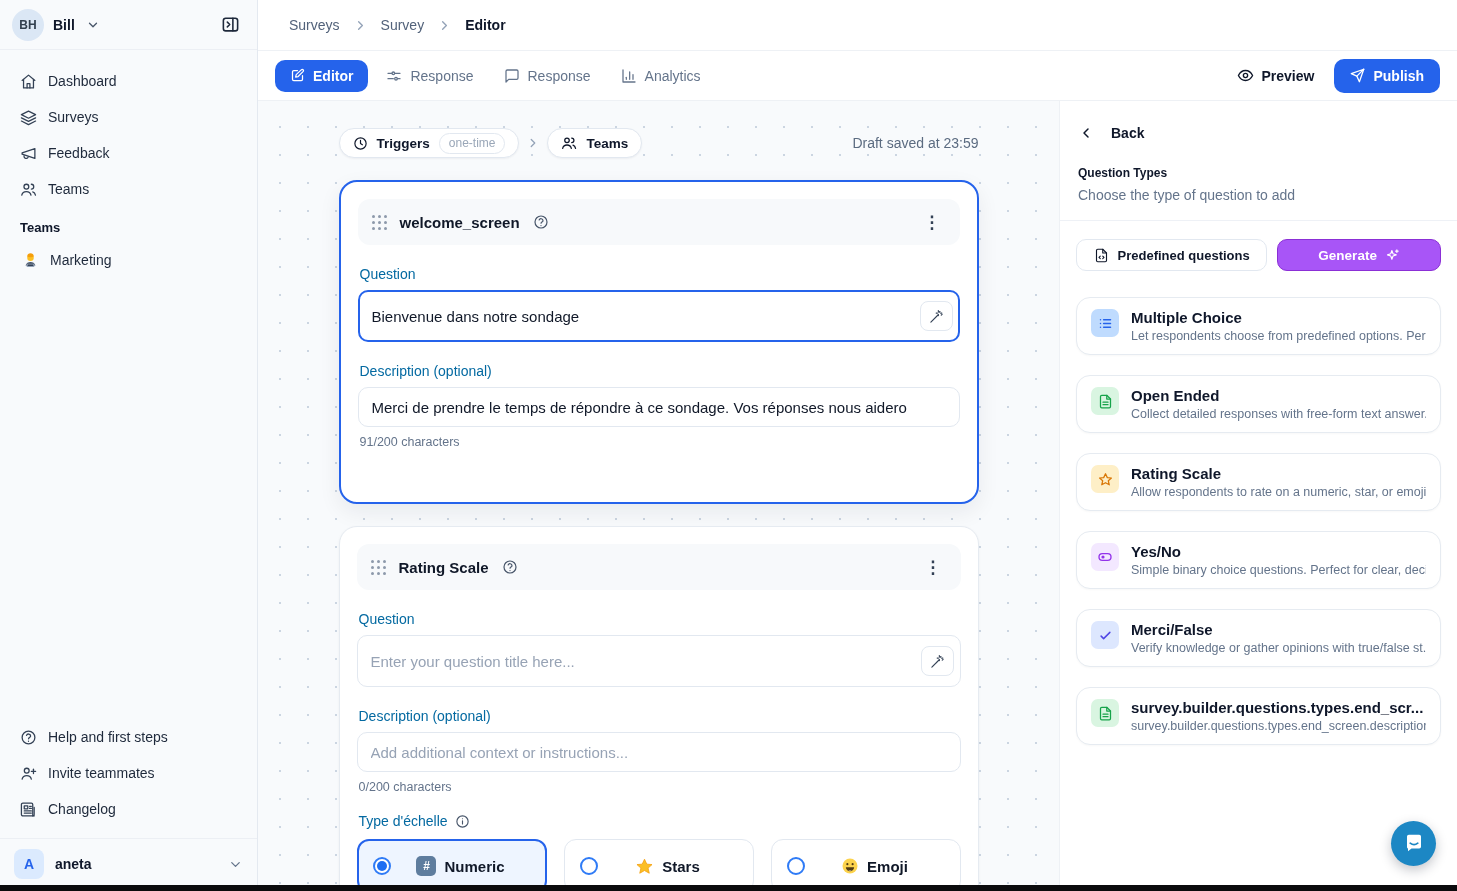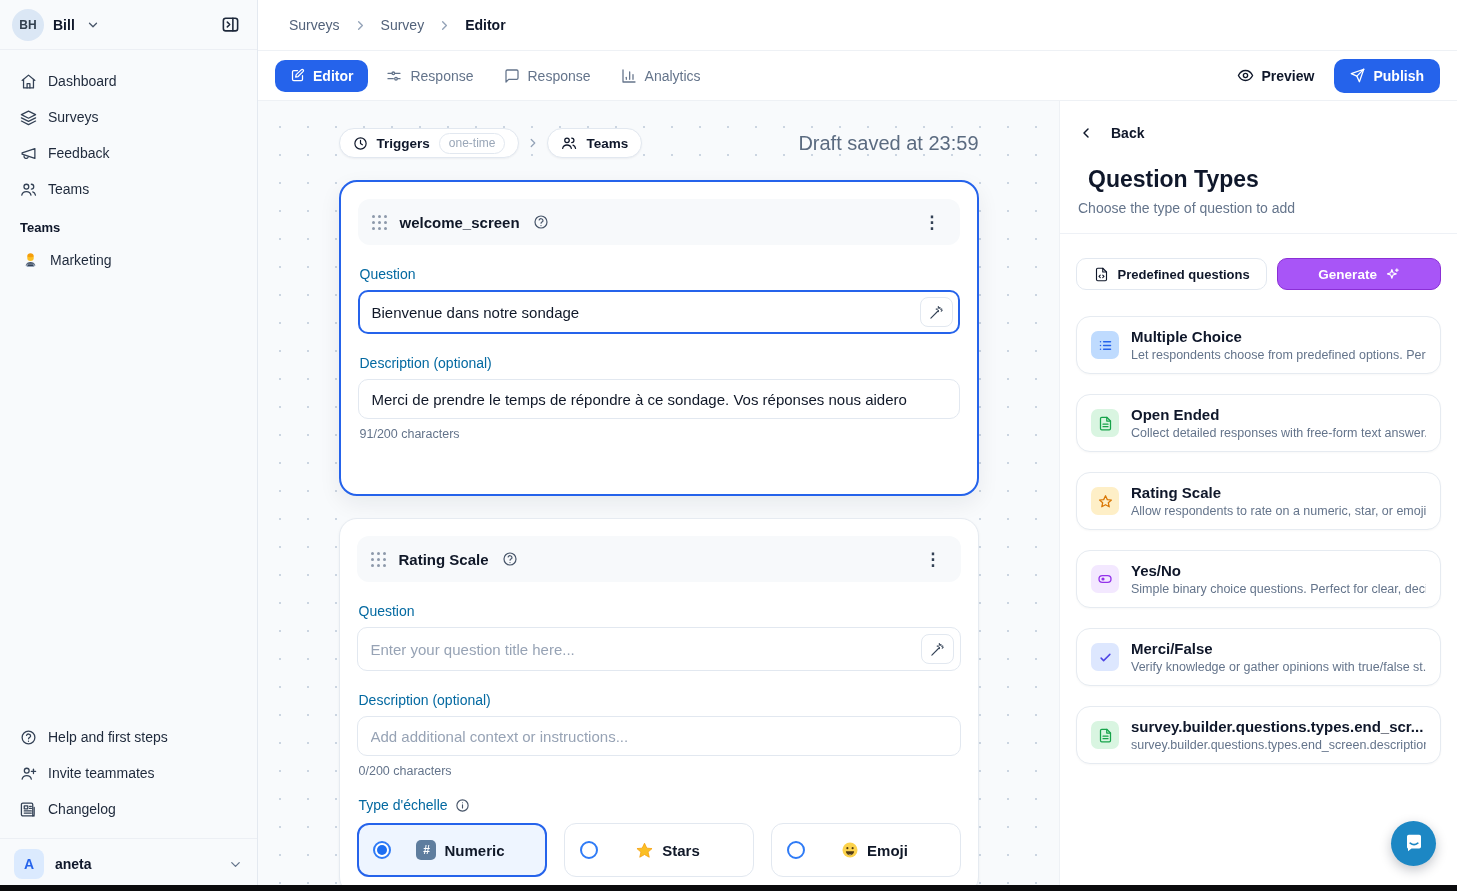--- a/index.html
+++ b/index.html
@@ -53,7 +53,7 @@
   .chip { background:#fff; border:1px solid #e2e8f0; border-radius:999px; height:30px; display:flex; align-items:center; gap:9px; padding:0 13px; font-size:13.5px; font-weight:600; color:#0f172a; box-shadow:0 1px 2px rgba(15,23,42,.05); cursor:pointer; }
   .chip-badge { border:1px solid #e2e8f0; border-radius:999px; font-size:12px; font-weight:500; color:#9aa7b8; padding:2.5px 9px; }
   .chip-sep { color:#94a3b8; margin:0 7px; display:flex; }
-  .draft-status { margin-left:auto; font-size:20px; color:#5b6b80; }
+  .draft-status { margin-left:auto; font-size:14px; color:#5b6b80; }
 
   .q-card { background:#fff; border-radius:18px; margin-top:22px; padding:17px; }
   .q-card.selected { border:2px solid #2563eb; box-shadow:0 8px 22px rgba(15,23,42,.07); }

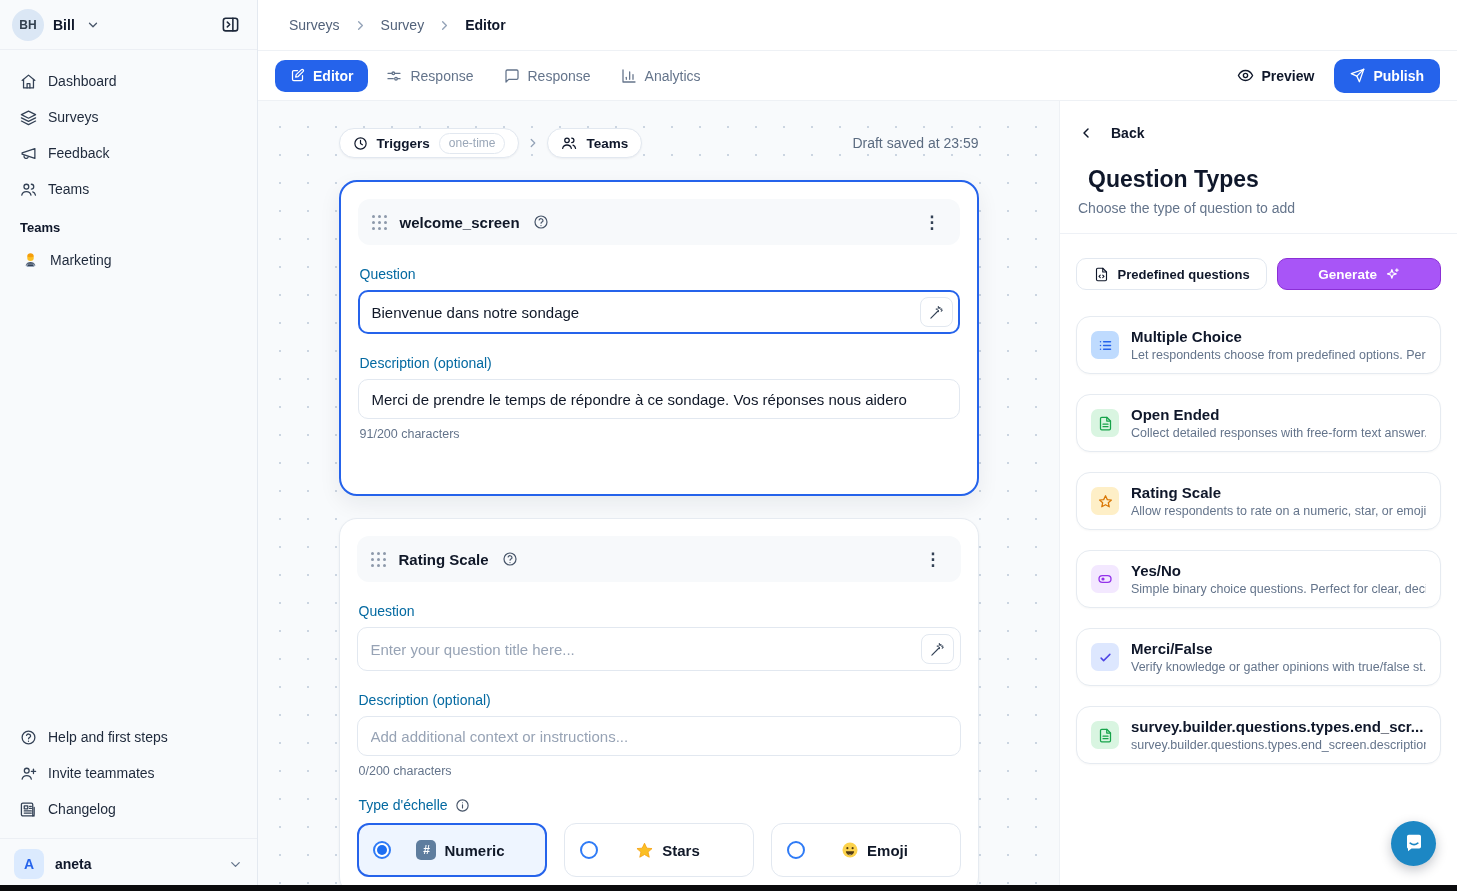--- a/index.html
+++ b/index.html
@@ -89,7 +89,7 @@
   
   .panel { width:398px; min-width:398px; background:#fff; border-left:1px solid #eef1f5; padding:24px 16px 0; overflow:hidden; }
   .back-row { display:flex; align-items:center; gap:17px; font-size:14px; font-weight:600; color:#0f172a; cursor:pointer; padding-left:2px; }
-  .panel-title { font-size:23px; font-weight:700; margin:25px 12px 0; }
+  .panel-title { font-size:12px; font-weight:700; margin:25px 2px 0; }
   .panel-sub { font-size:14px; color:#64748b; margin:7px 2px 0; }
   .panel-divider { height:1px; background:#eef1f6; margin:17px -16px 0; }
   .panel-actions { display:flex; gap:10px; margin-top:24px; }

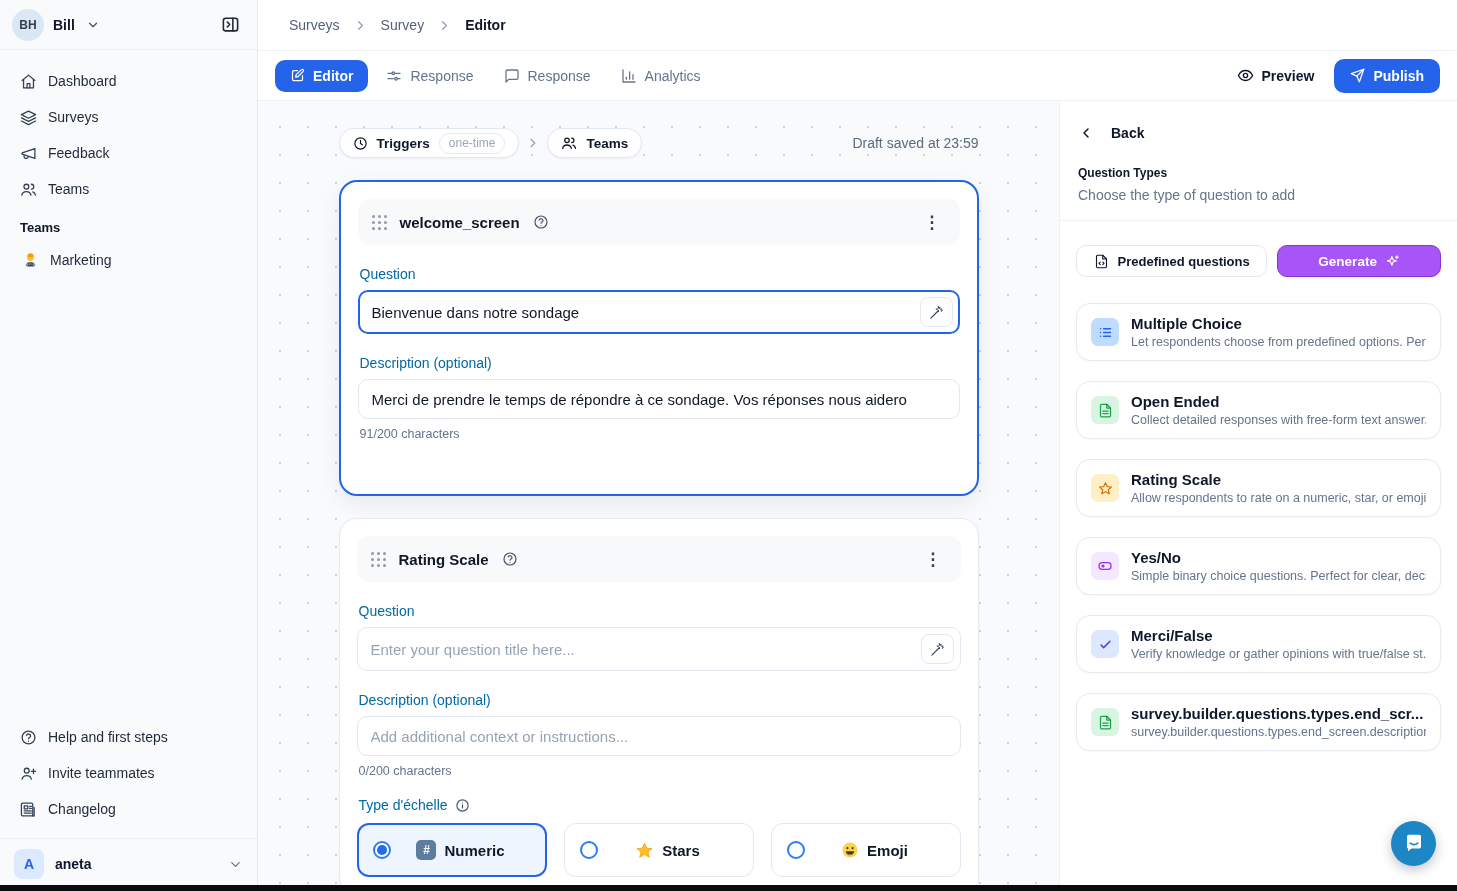--- a/index.html
+++ b/index.html
@@ -92,7 +92,7 @@
   .panel-title { font-size:12px; font-weight:700; margin:25px 2px 0; }
   .panel-sub { font-size:14px; color:#64748b; margin:7px 2px 0; }
   .panel-divider { height:1px; background:#eef1f6; margin:17px -16px 0; }
-  .panel-actions { display:flex; gap:10px; margin-top:24px; }
+  .panel-actions { display:flex; gap:10px; margin-top:18px; }
   .predef-btn { flex:1.17; height:32px; border:1px solid #e2e8f0; border-radius:10px; background:#fff; display:flex; align-items:center; justify-content:center; gap:9px; font-size:13px; font-weight:600; color:#0f172a; cursor:pointer; font-family:inherit; }
   .generate-btn { flex:1; height:32px; border:1px solid #8b2fd6; border-radius:10px; background:#a855f7; color:#fff; display:flex; align-items:center; justify-content:center; gap:8px; font-size:13.5px; font-weight:600; cursor:pointer; font-family:inherit; }
 

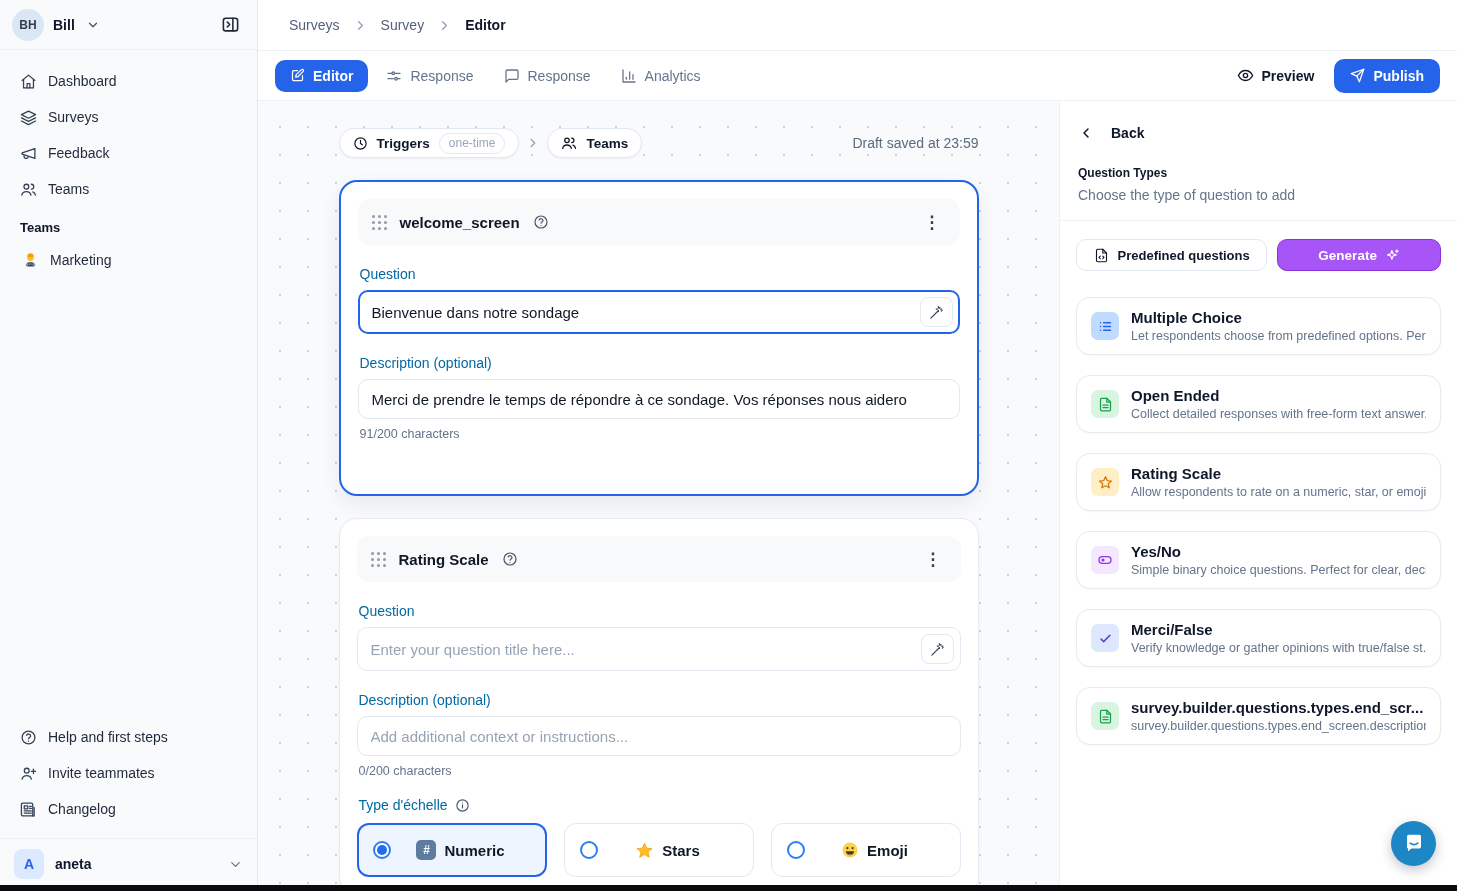--- a/index.html
+++ b/index.html
@@ -67,7 +67,7 @@
 
   .field-label { font-size:14px; font-weight:500; color:#0369a1; margin:21px 2px 8px; }
   .input-wrap { position:relative; }
-  .text-input { width:100%; height:44px; border:1px solid #e2e8f0; border-radius:10px; background:#fff; padding:0 52px 0 13px; font-size:15px; color:#101828; font-family:inherit; outline:none; }
+  .text-input { width:100%; height:52px; border:1px solid #e2e8f0; border-radius:10px; background:#fff; padding:0 52px 0 13px; font-size:15px; color:#101828; font-family:inherit; outline:none; }
   .text-input.focused { border:2px solid #2563eb; padding:0 51px 0 12px; }
   .text-input::placeholder { color:#97a3b5; }
   .text-input.slim { height:40px; }

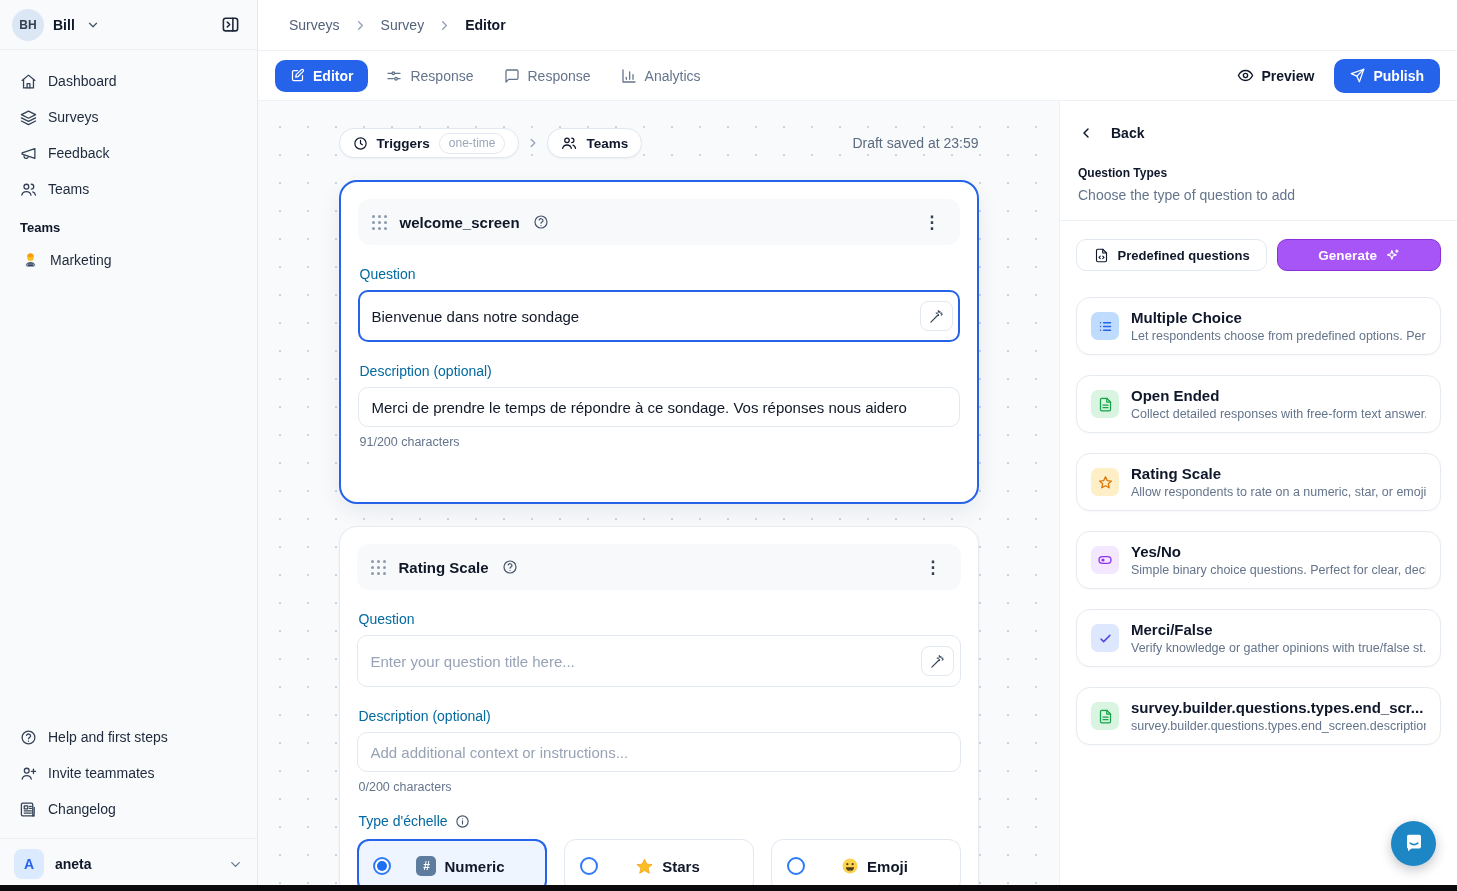--- a/index.html
+++ b/index.html
@@ -96,7 +96,7 @@
   .predef-btn { flex:1.17; height:32px; border:1px solid #e2e8f0; border-radius:10px; background:#fff; display:flex; align-items:center; justify-content:center; gap:9px; font-size:13px; font-weight:600; color:#0f172a; cursor:pointer; font-family:inherit; }
   .generate-btn { flex:1; height:32px; border:1px solid #8b2fd6; border-radius:10px; background:#a855f7; color:#fff; display:flex; align-items:center; justify-content:center; gap:8px; font-size:13.5px; font-weight:600; cursor:pointer; font-family:inherit; }
 
-  .type-card { border:1px solid #e6ebf1; border-radius:14px; background:#fff; padding:11px 14px; display:flex; gap:12px; align-items:center; margin-top:20px; cursor:pointer; box-shadow:0 1px 2px rgba(15,23,42,.03); }
+  .type-card { border:1px solid #e6ebf1; border-radius:14px; background:#fff; padding:11px 14px; display:flex; gap:12px; margin-top:20px; cursor:pointer; box-shadow:0 1px 2px rgba(15,23,42,.03); }
   .type-card.first { margin-top:26px; }
   .type-icon { width:28px; height:28px; min-width:28px; border-radius:7px; display:flex; align-items:center; justify-content:center; }
   .ti-blue   { background:#bfdbfe; color:#2563eb; }

